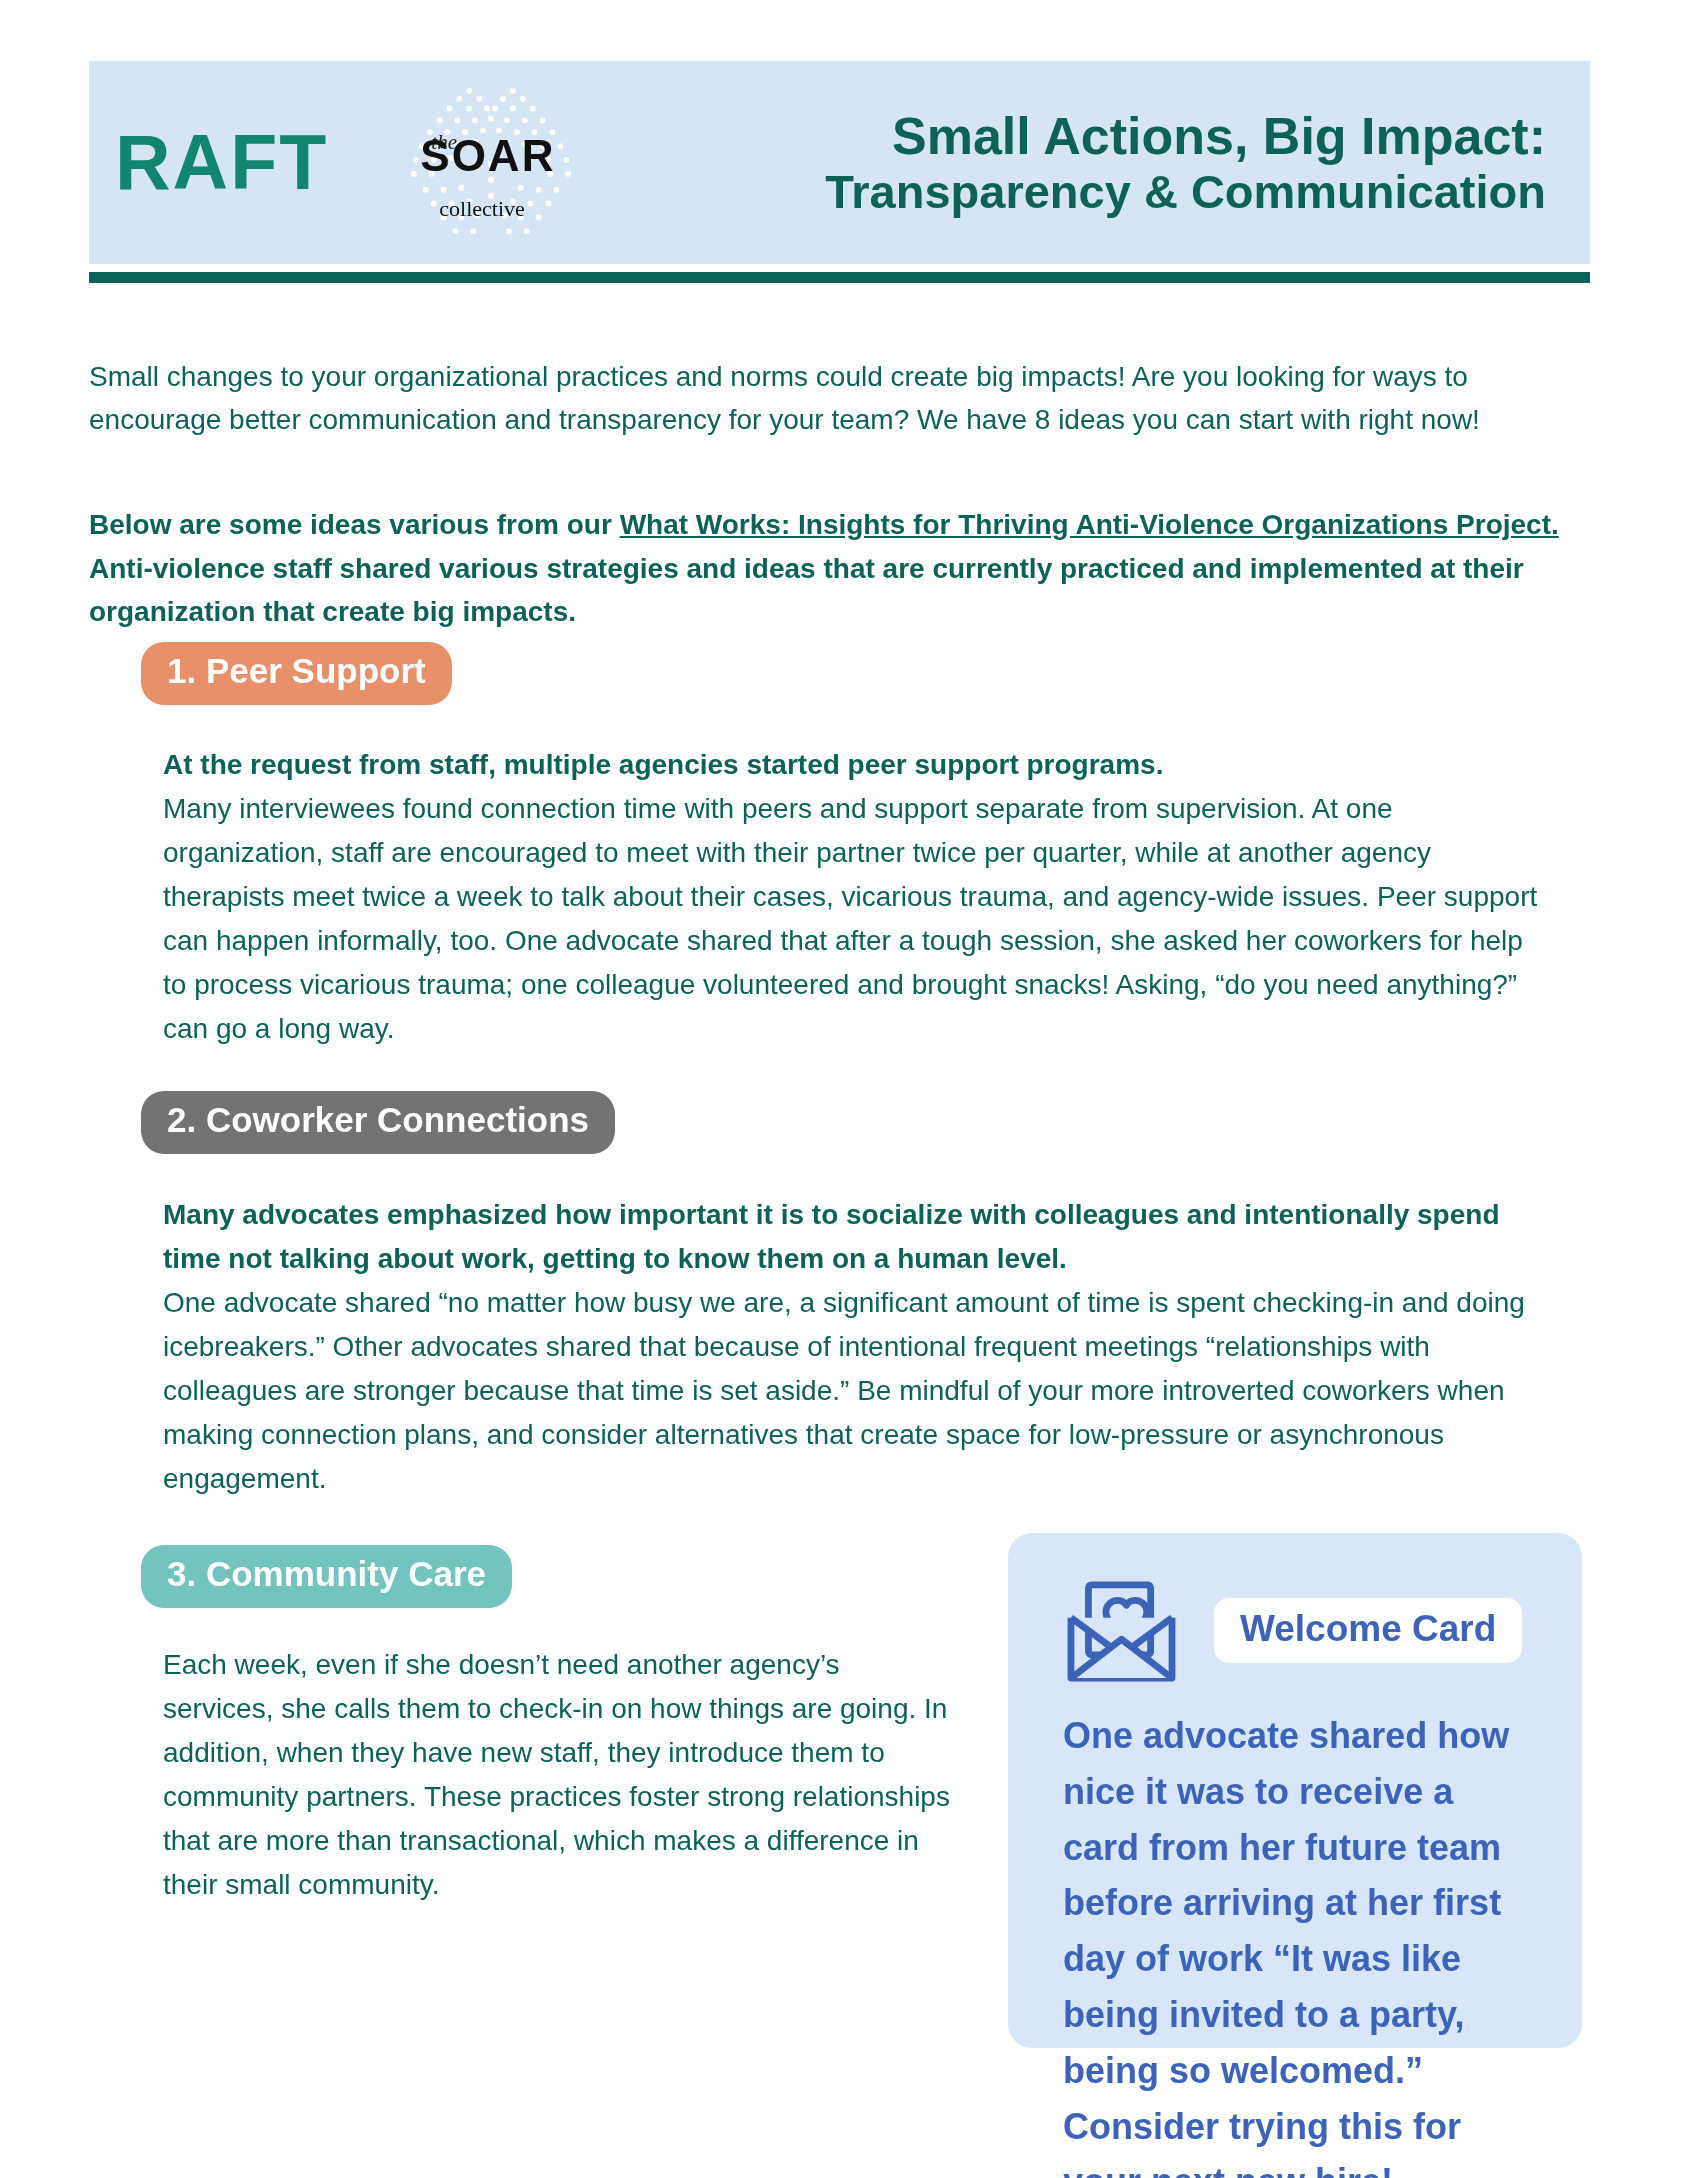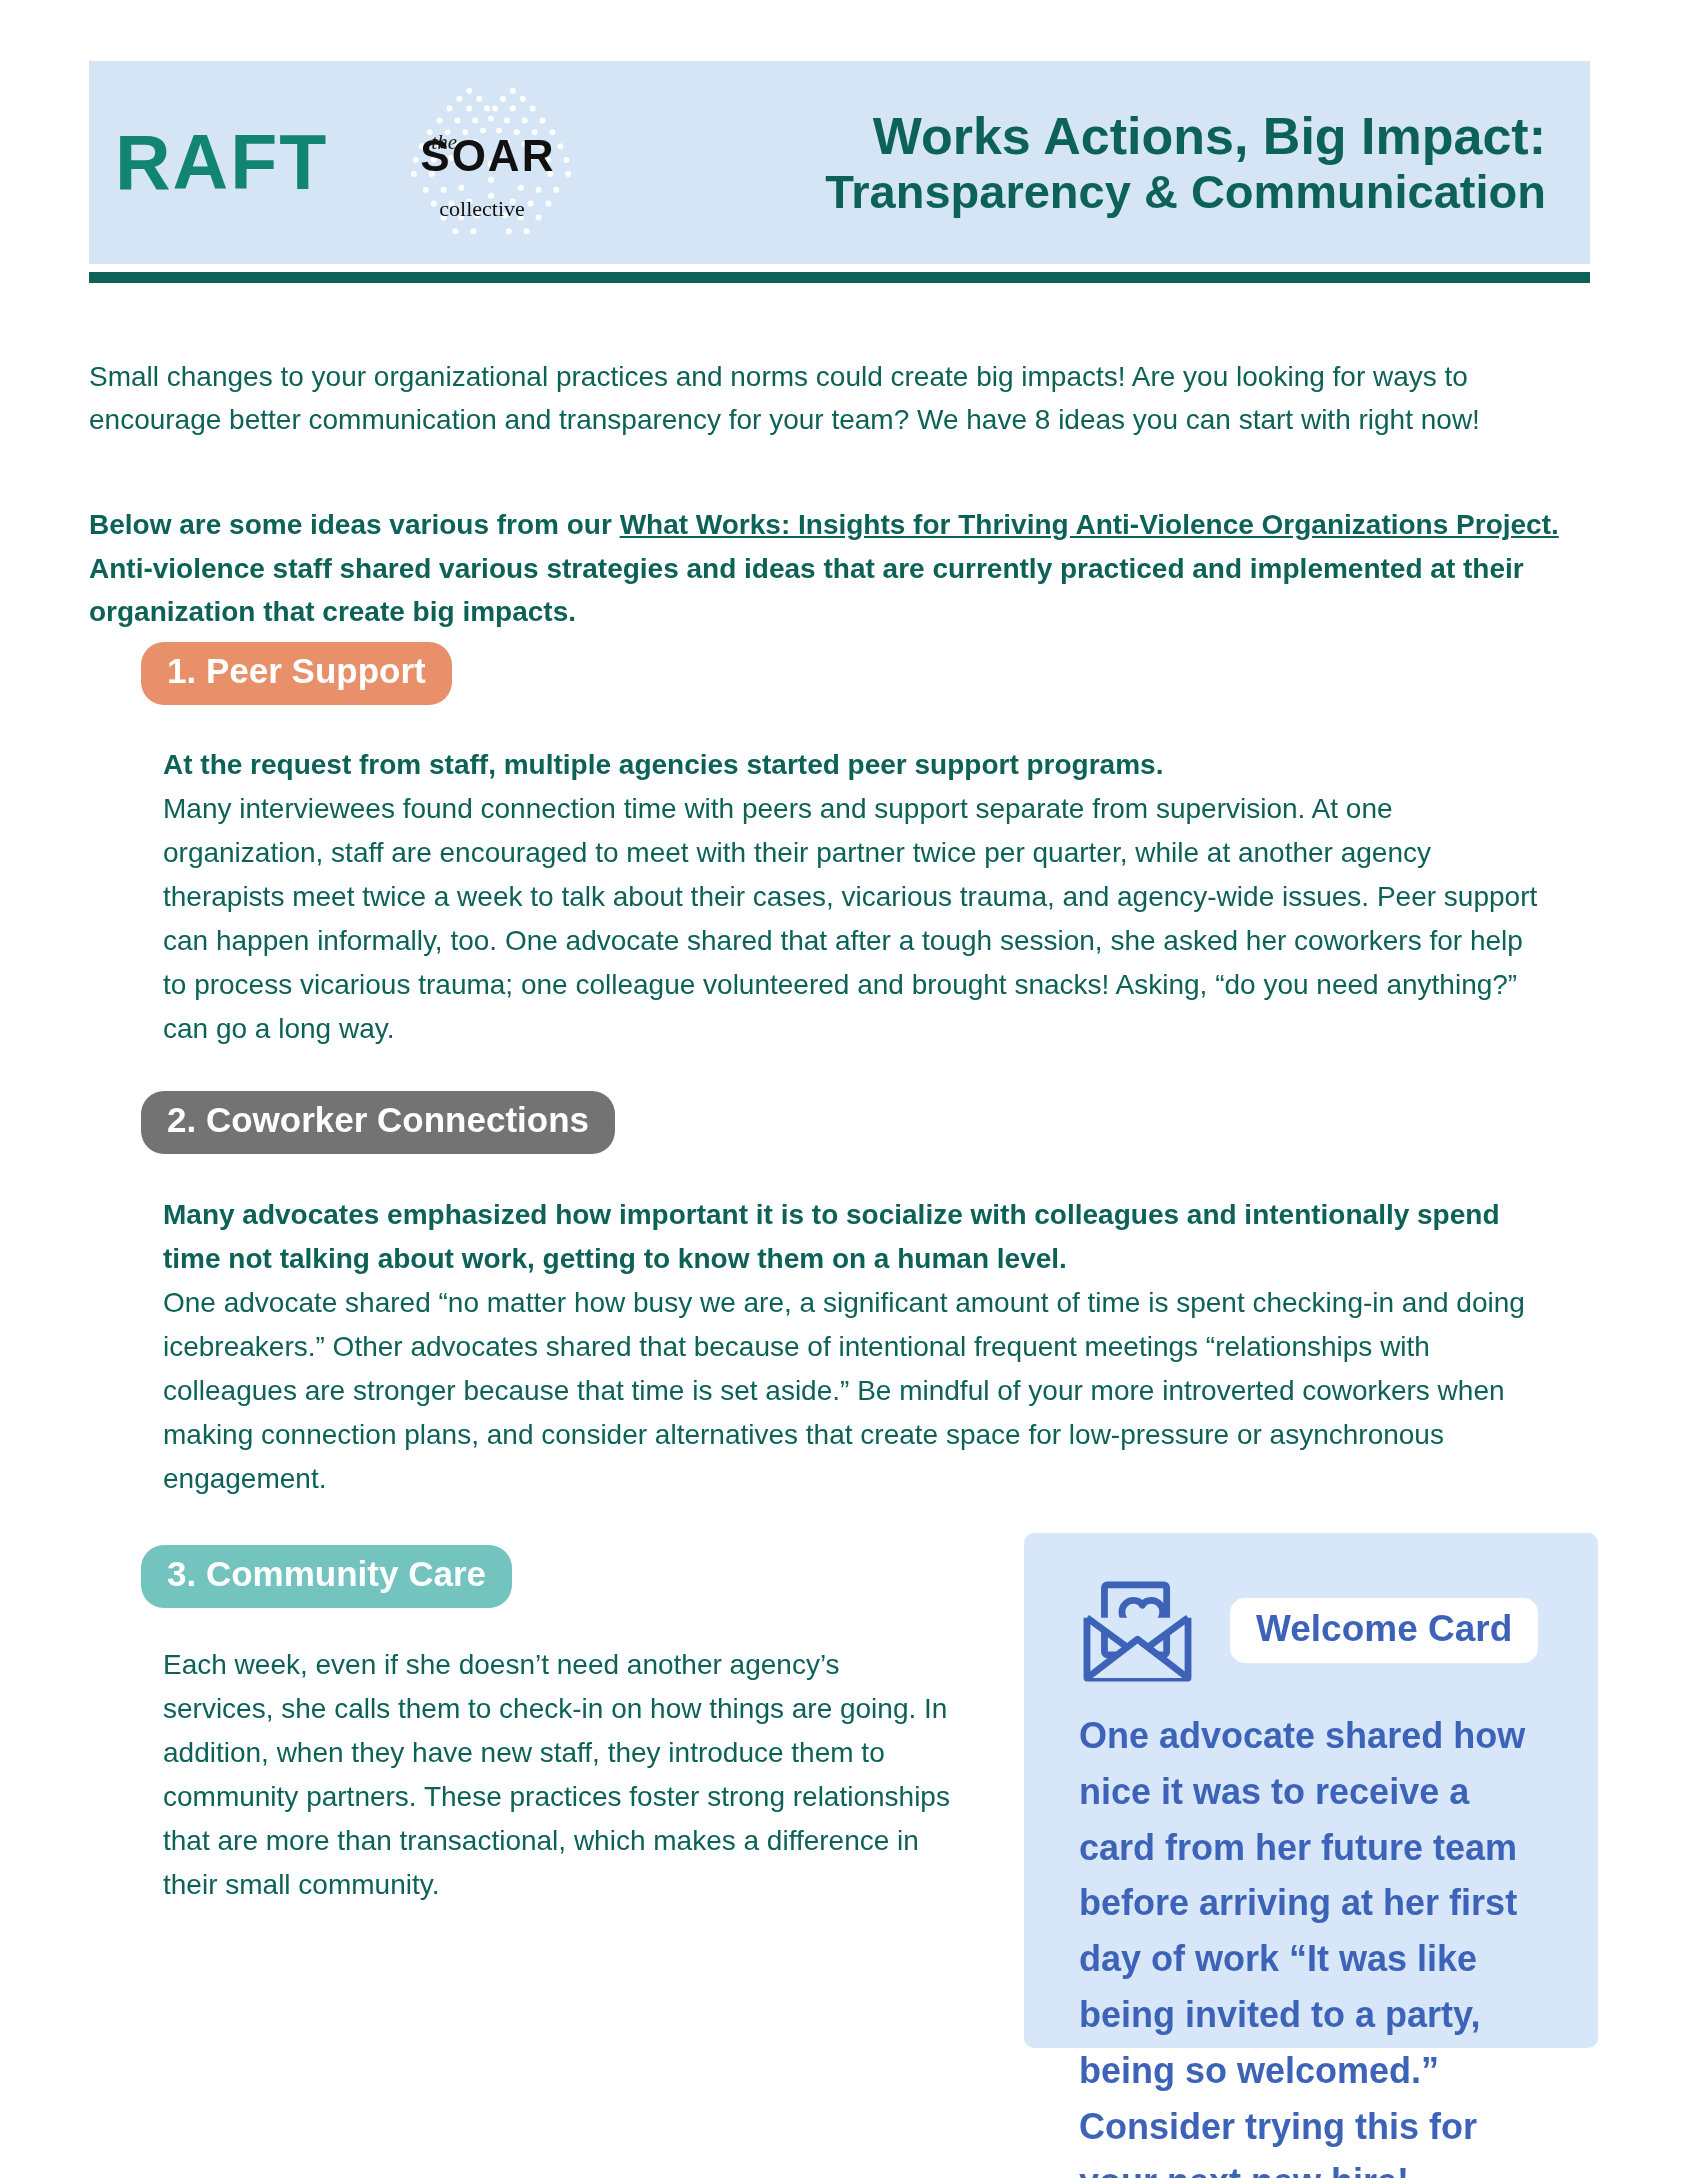--- a/index.html
+++ b/index.html
@@ -253,7 +253,7 @@
     </div>
 
     <div class="header-titles">
-      <div class="title-line1">Works Actions, Big Impact:</div>
+      <div class="title-line1">Small Actions, Big Impact:</div>
       <div class="title-line2">Transparency &amp; Communication</div>
     </div>
   </div>

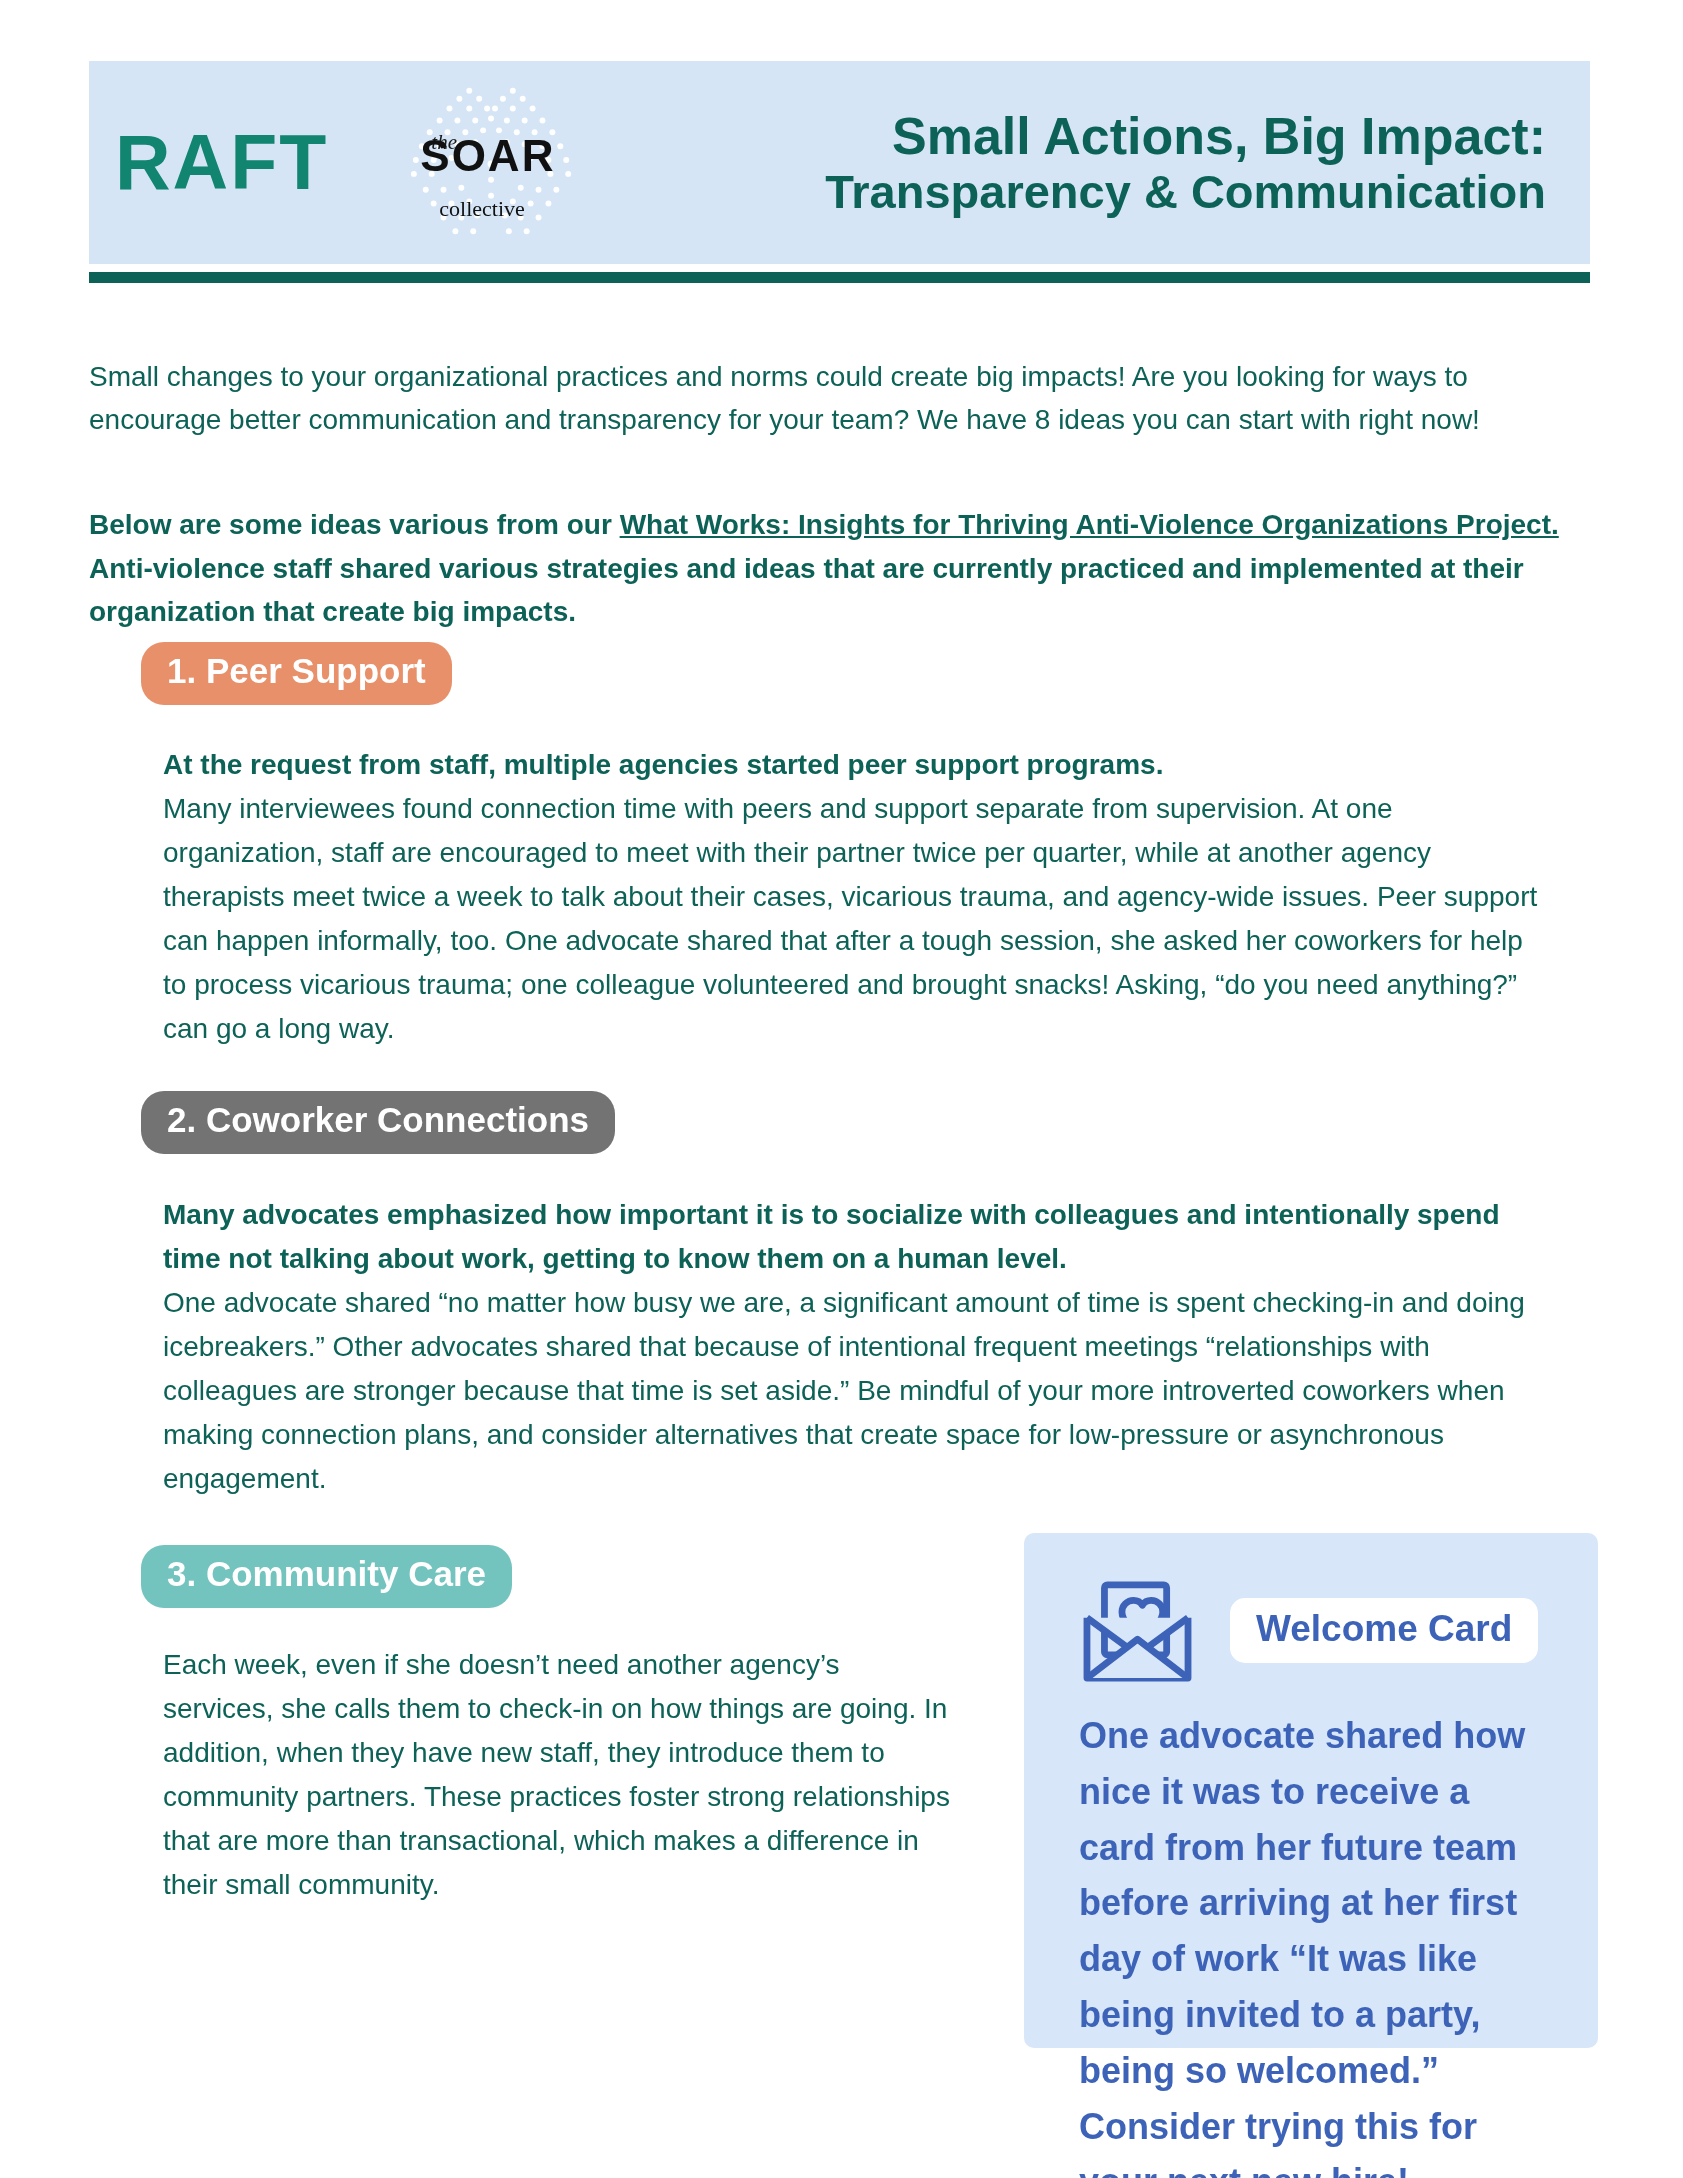--- a/index.html
+++ b/index.html
@@ -131,9 +131,8 @@
     left:1008px; top:1533px;
     width:574px; height:515px;
     background:#d7e6f8;
-    border-radius:10px;
+    border-radius:24px;
     box-sizing:border-box;
-    margin-left:16px;
   }
   .wcard-head{
     display:flex;

